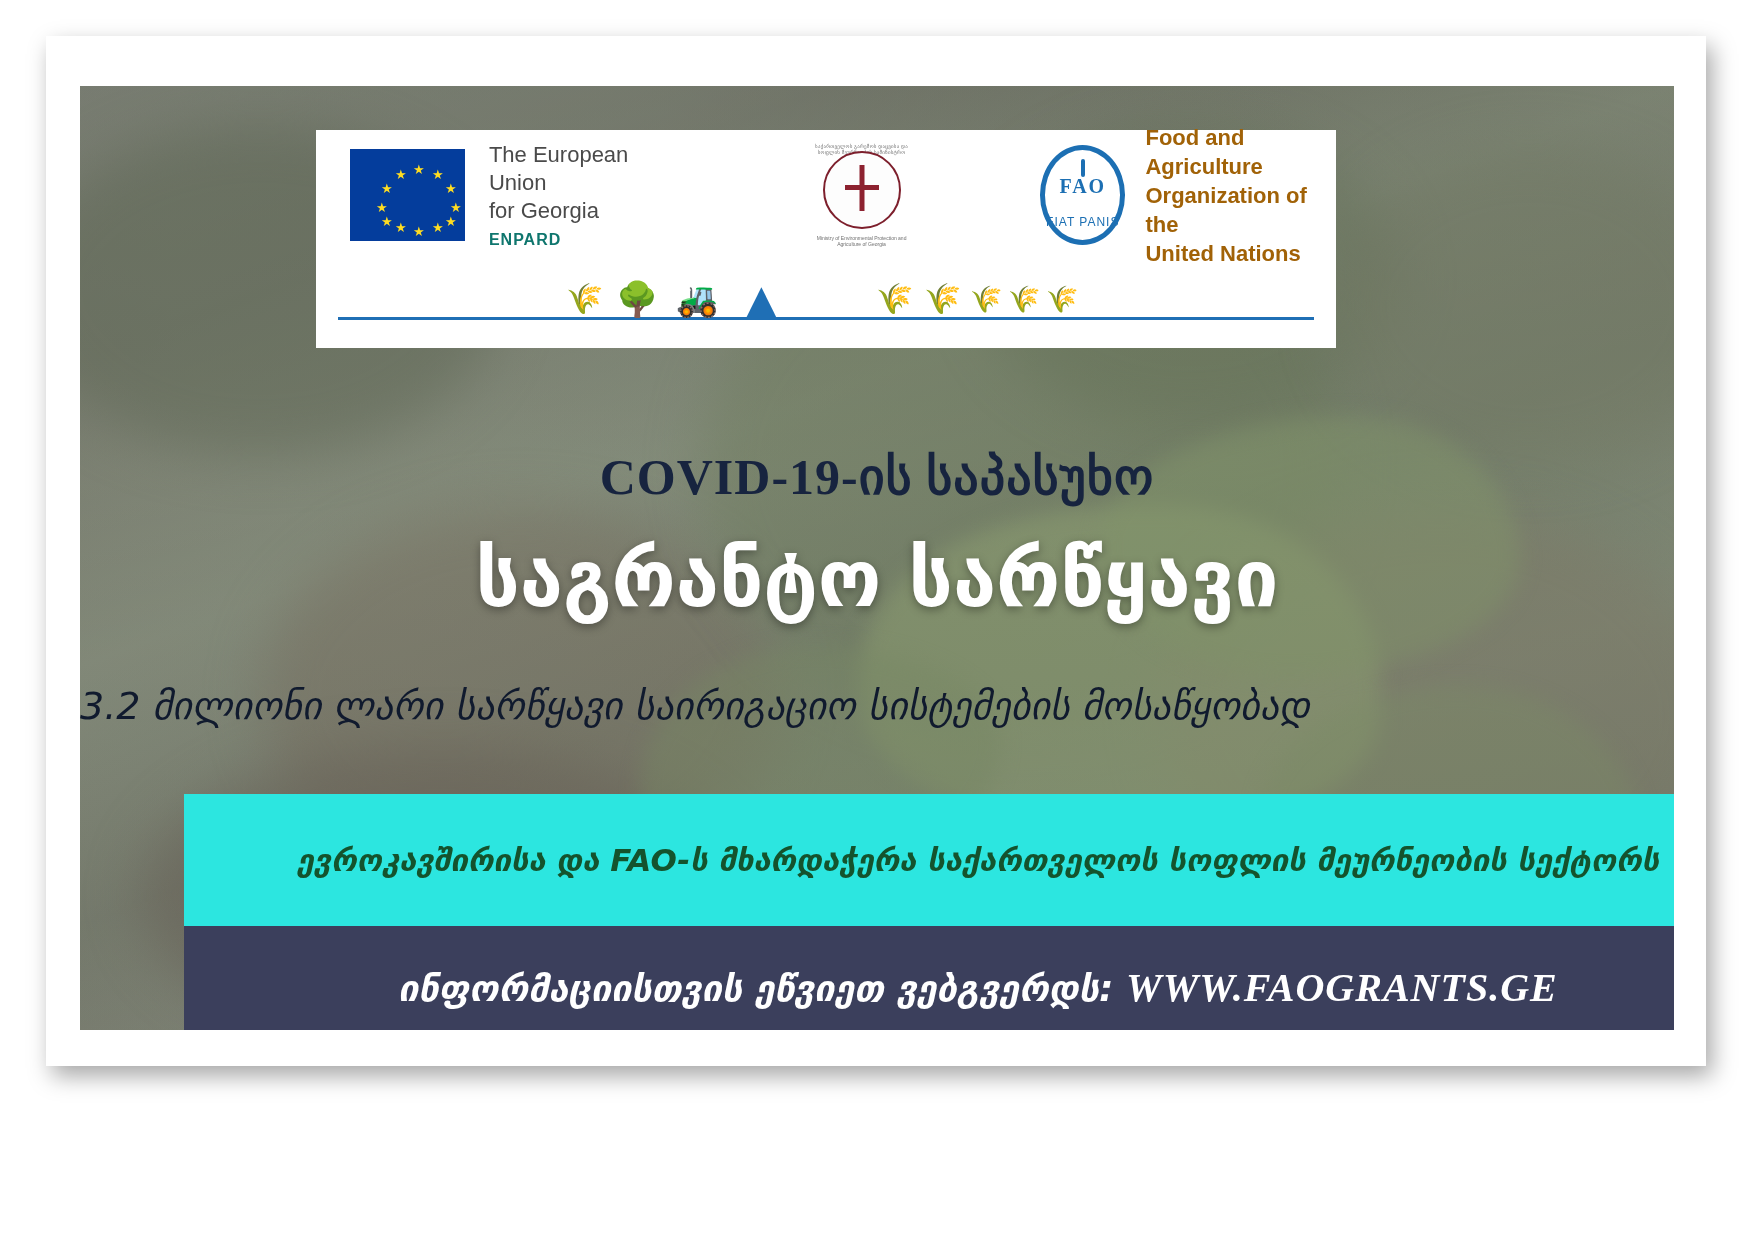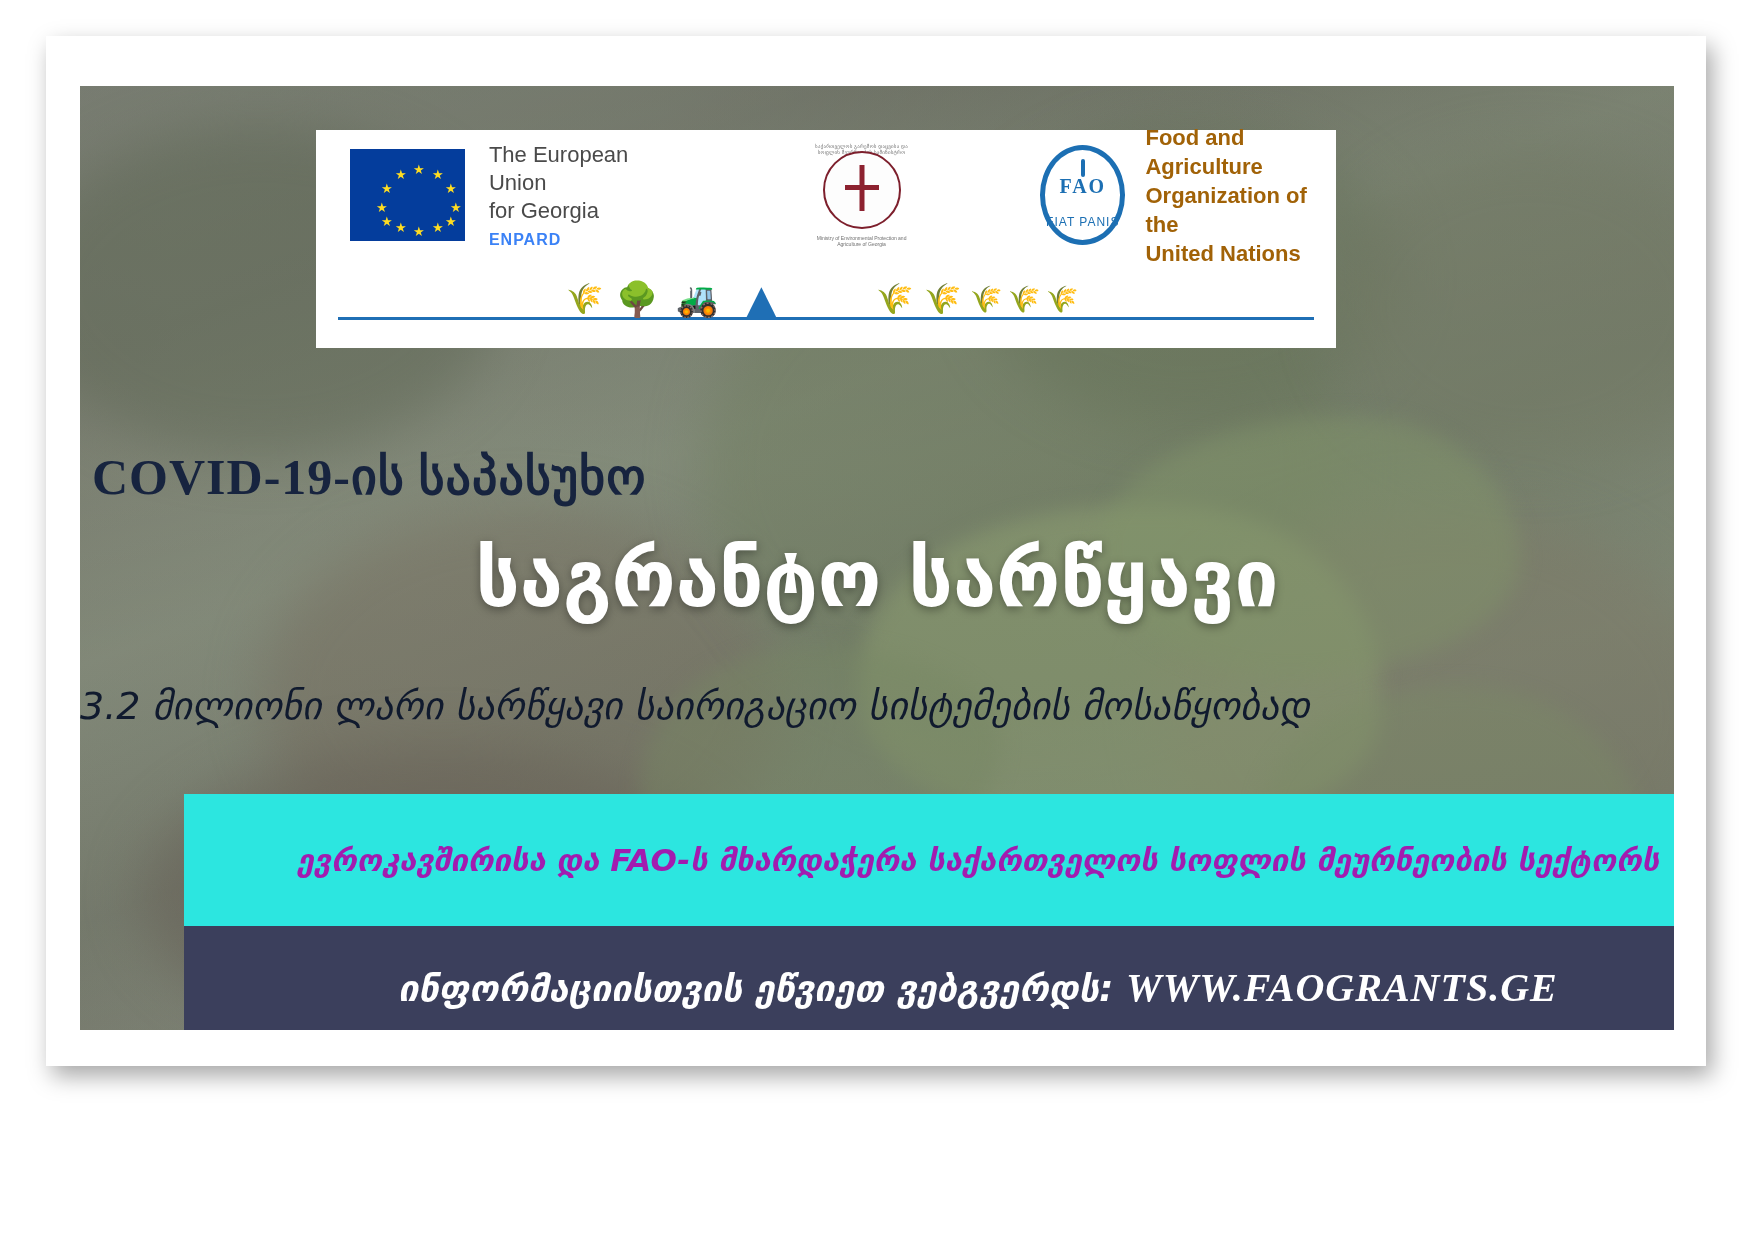--- a/index.html
+++ b/index.html
@@ -133,7 +133,7 @@
   }
   .eu-text .l1 { font-size: 22px; line-height: 28px; }
   .eu-text .l2 { font-size: 22px; line-height: 28px; }
-  .eu-text .l3 { font-size: 16px; font-weight: bold; letter-spacing: 1px; margin-top: 6px; color: #3b82f6;}
+  .eu-text .l3 { font-size: 16px; font-weight: bold; letter-spacing: 1px; margin-top: 6px; color: #0f766e;}
 
   .gov-emblem {
     margin-left: 150px;

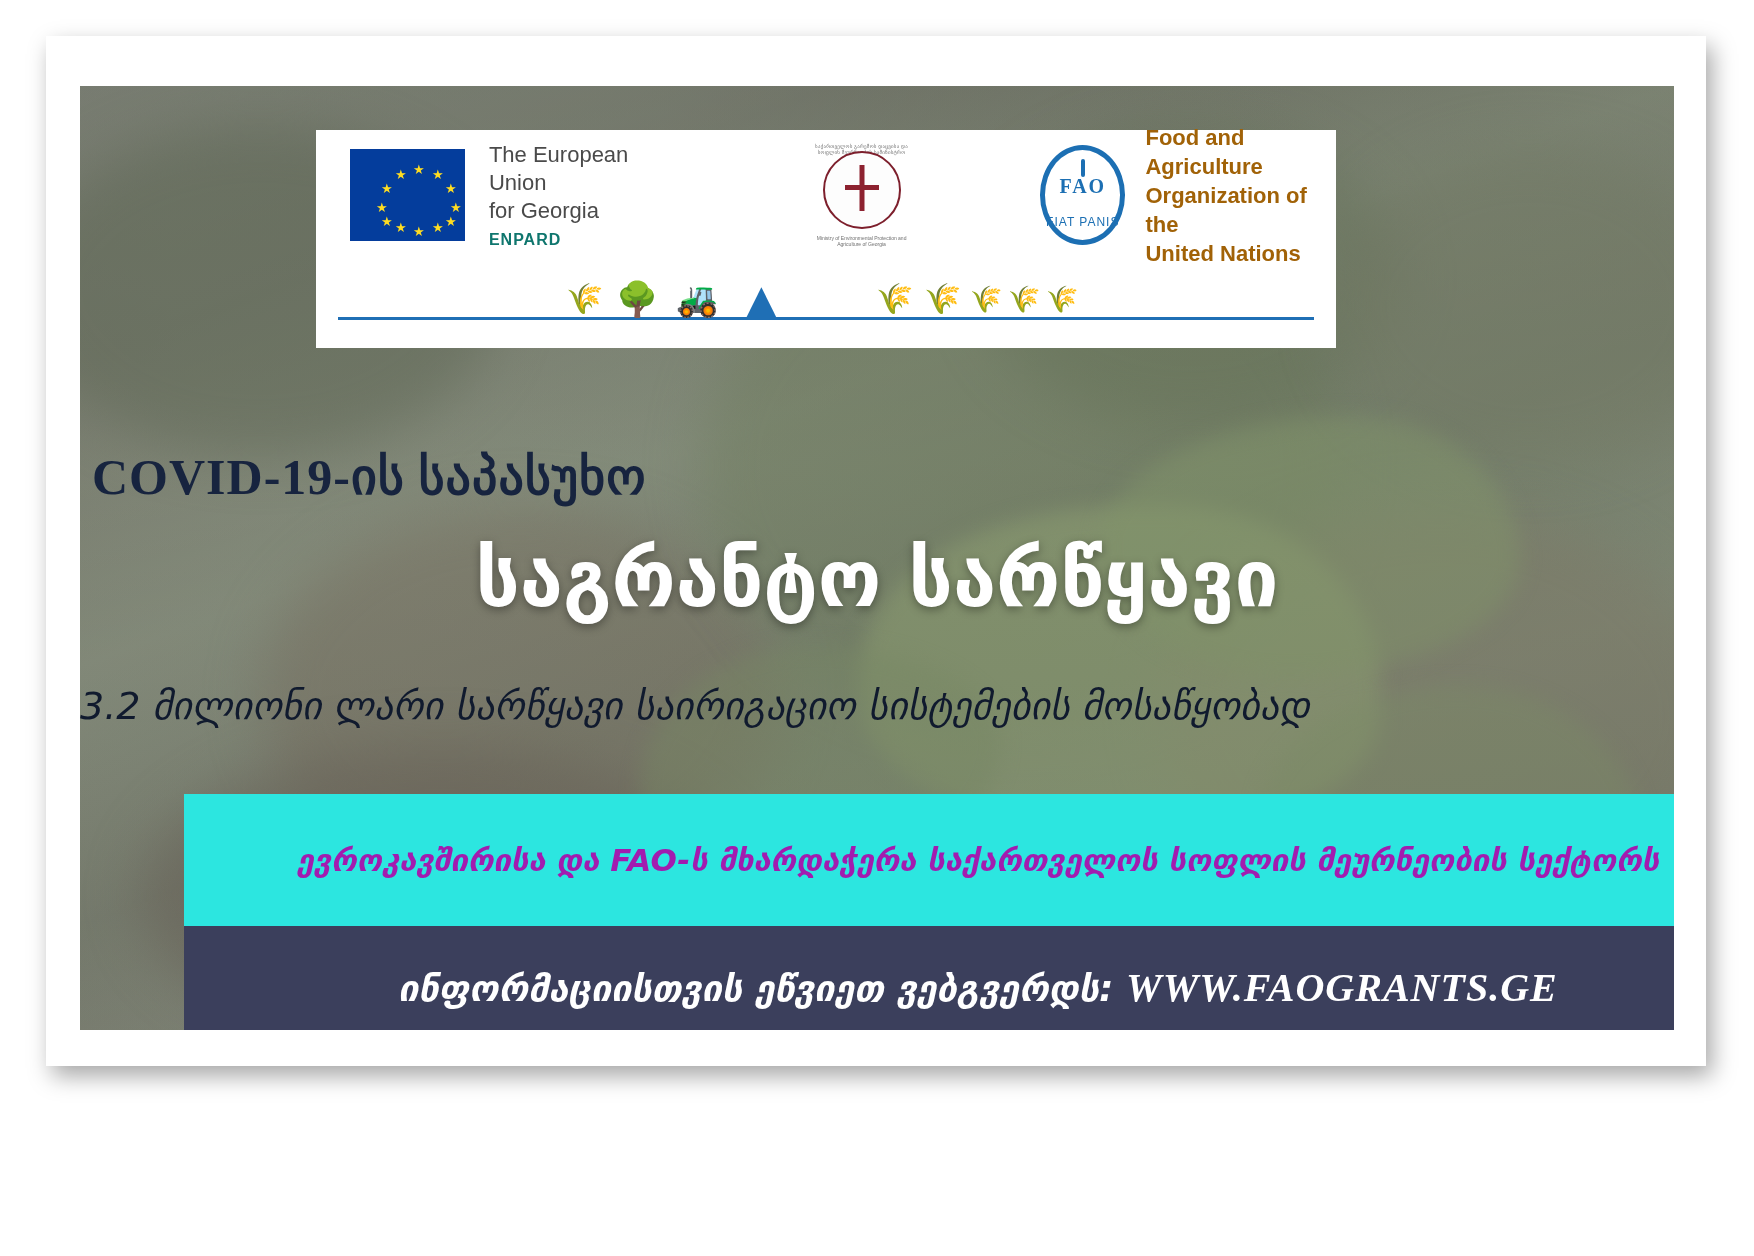--- a/index.html
+++ b/index.html
@@ -233,8 +233,9 @@
   
   .title-covid {
     position: absolute;
-    left: 12px; right: 0;
+    left: 0; right: 0;
     top: 362px;
+    text-align: center;
     font-family: "Liberation Serif", serif;
     font-weight: bold;
     font-size: 50px;

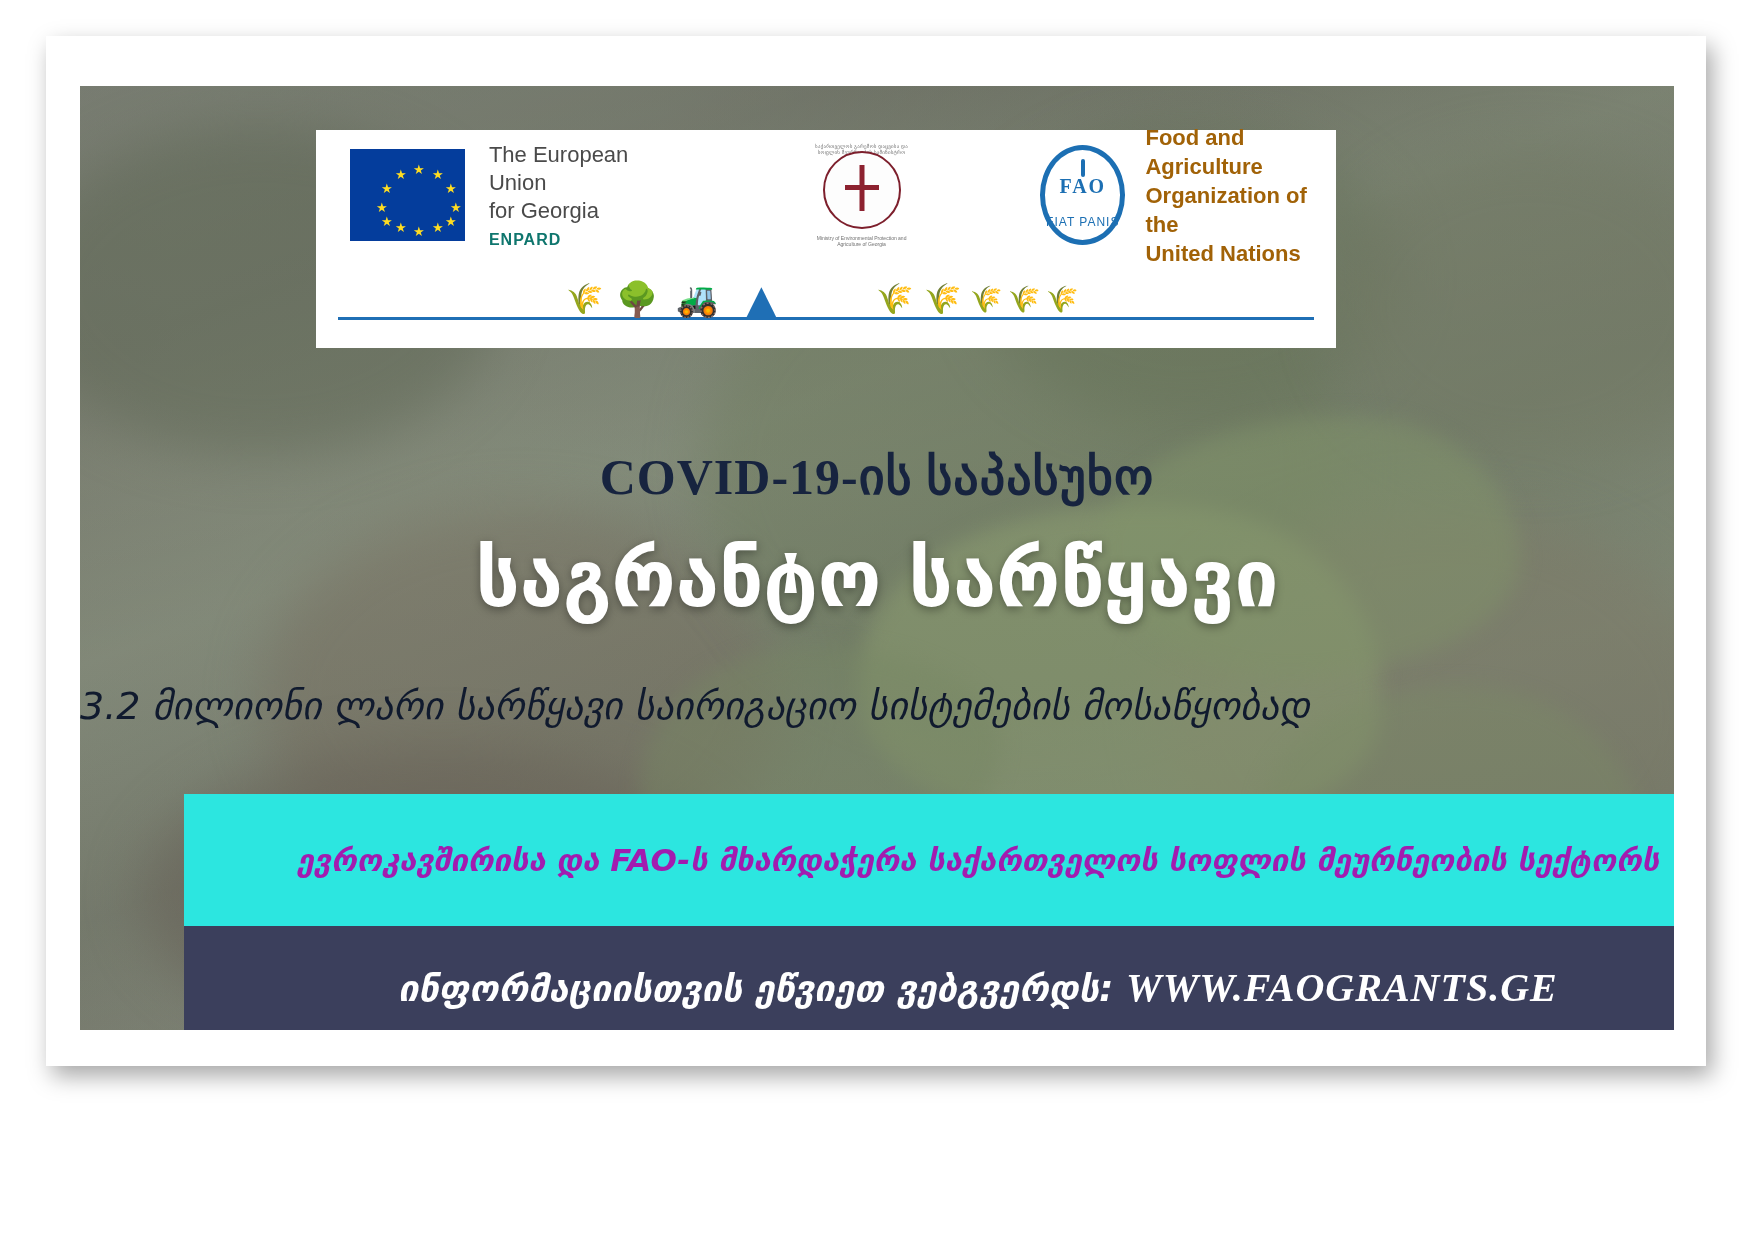--- a/index.html
+++ b/index.html
@@ -282,7 +282,7 @@
     font-style: italic;
     font-weight: bold;
     font-size: 31px;
-    color: #a21caf;
+    color: #14532d;
     text-align: left;
     padding: 0 24px;
   }

